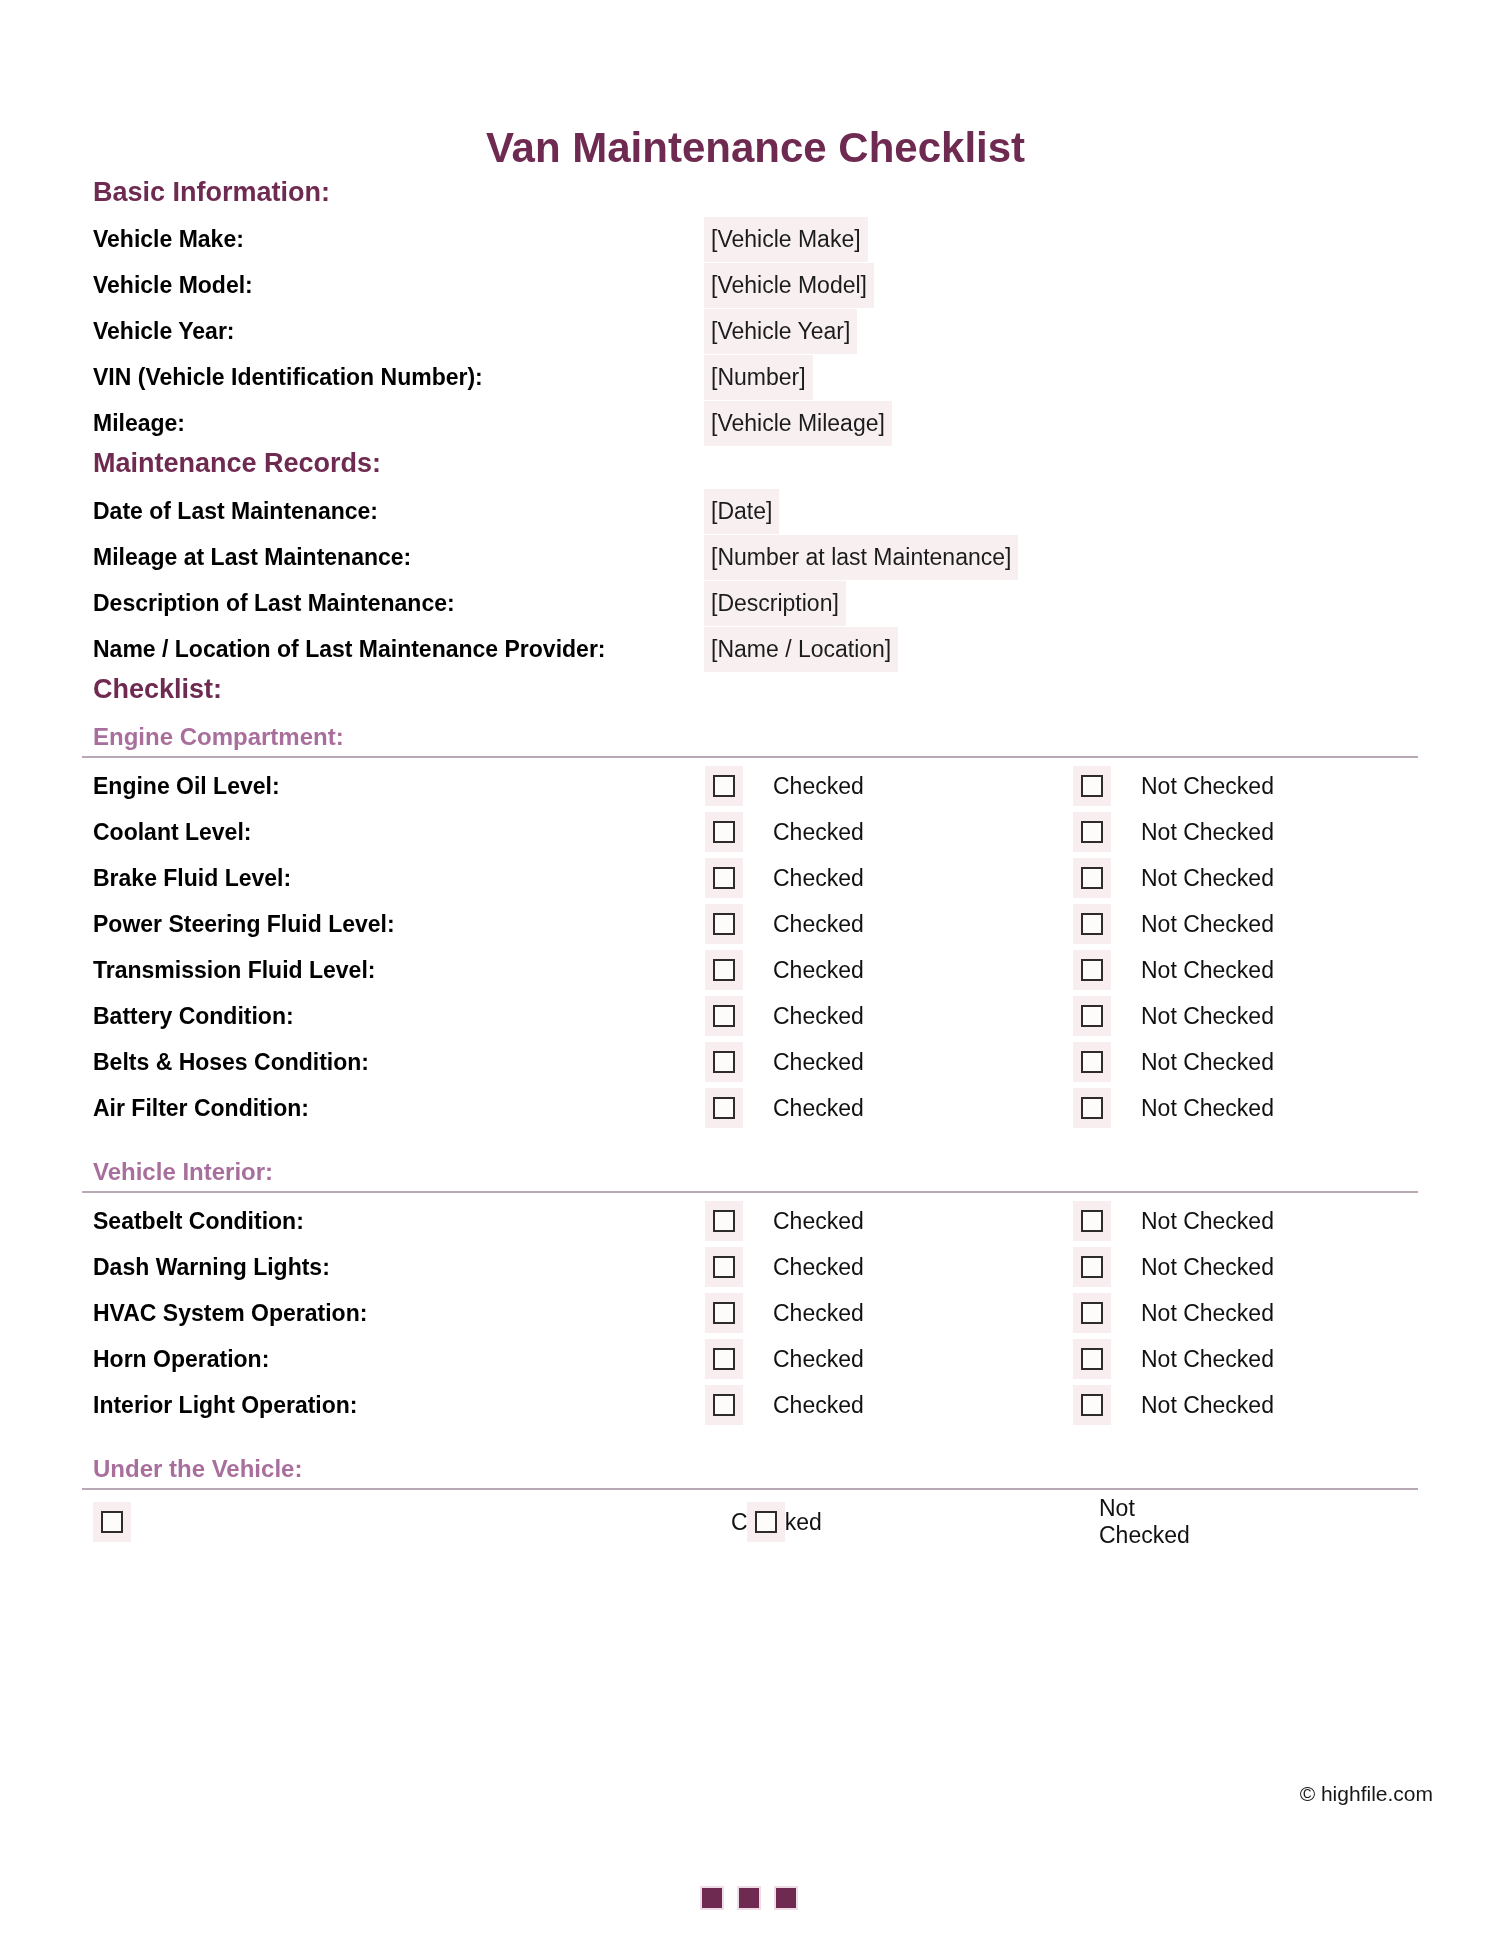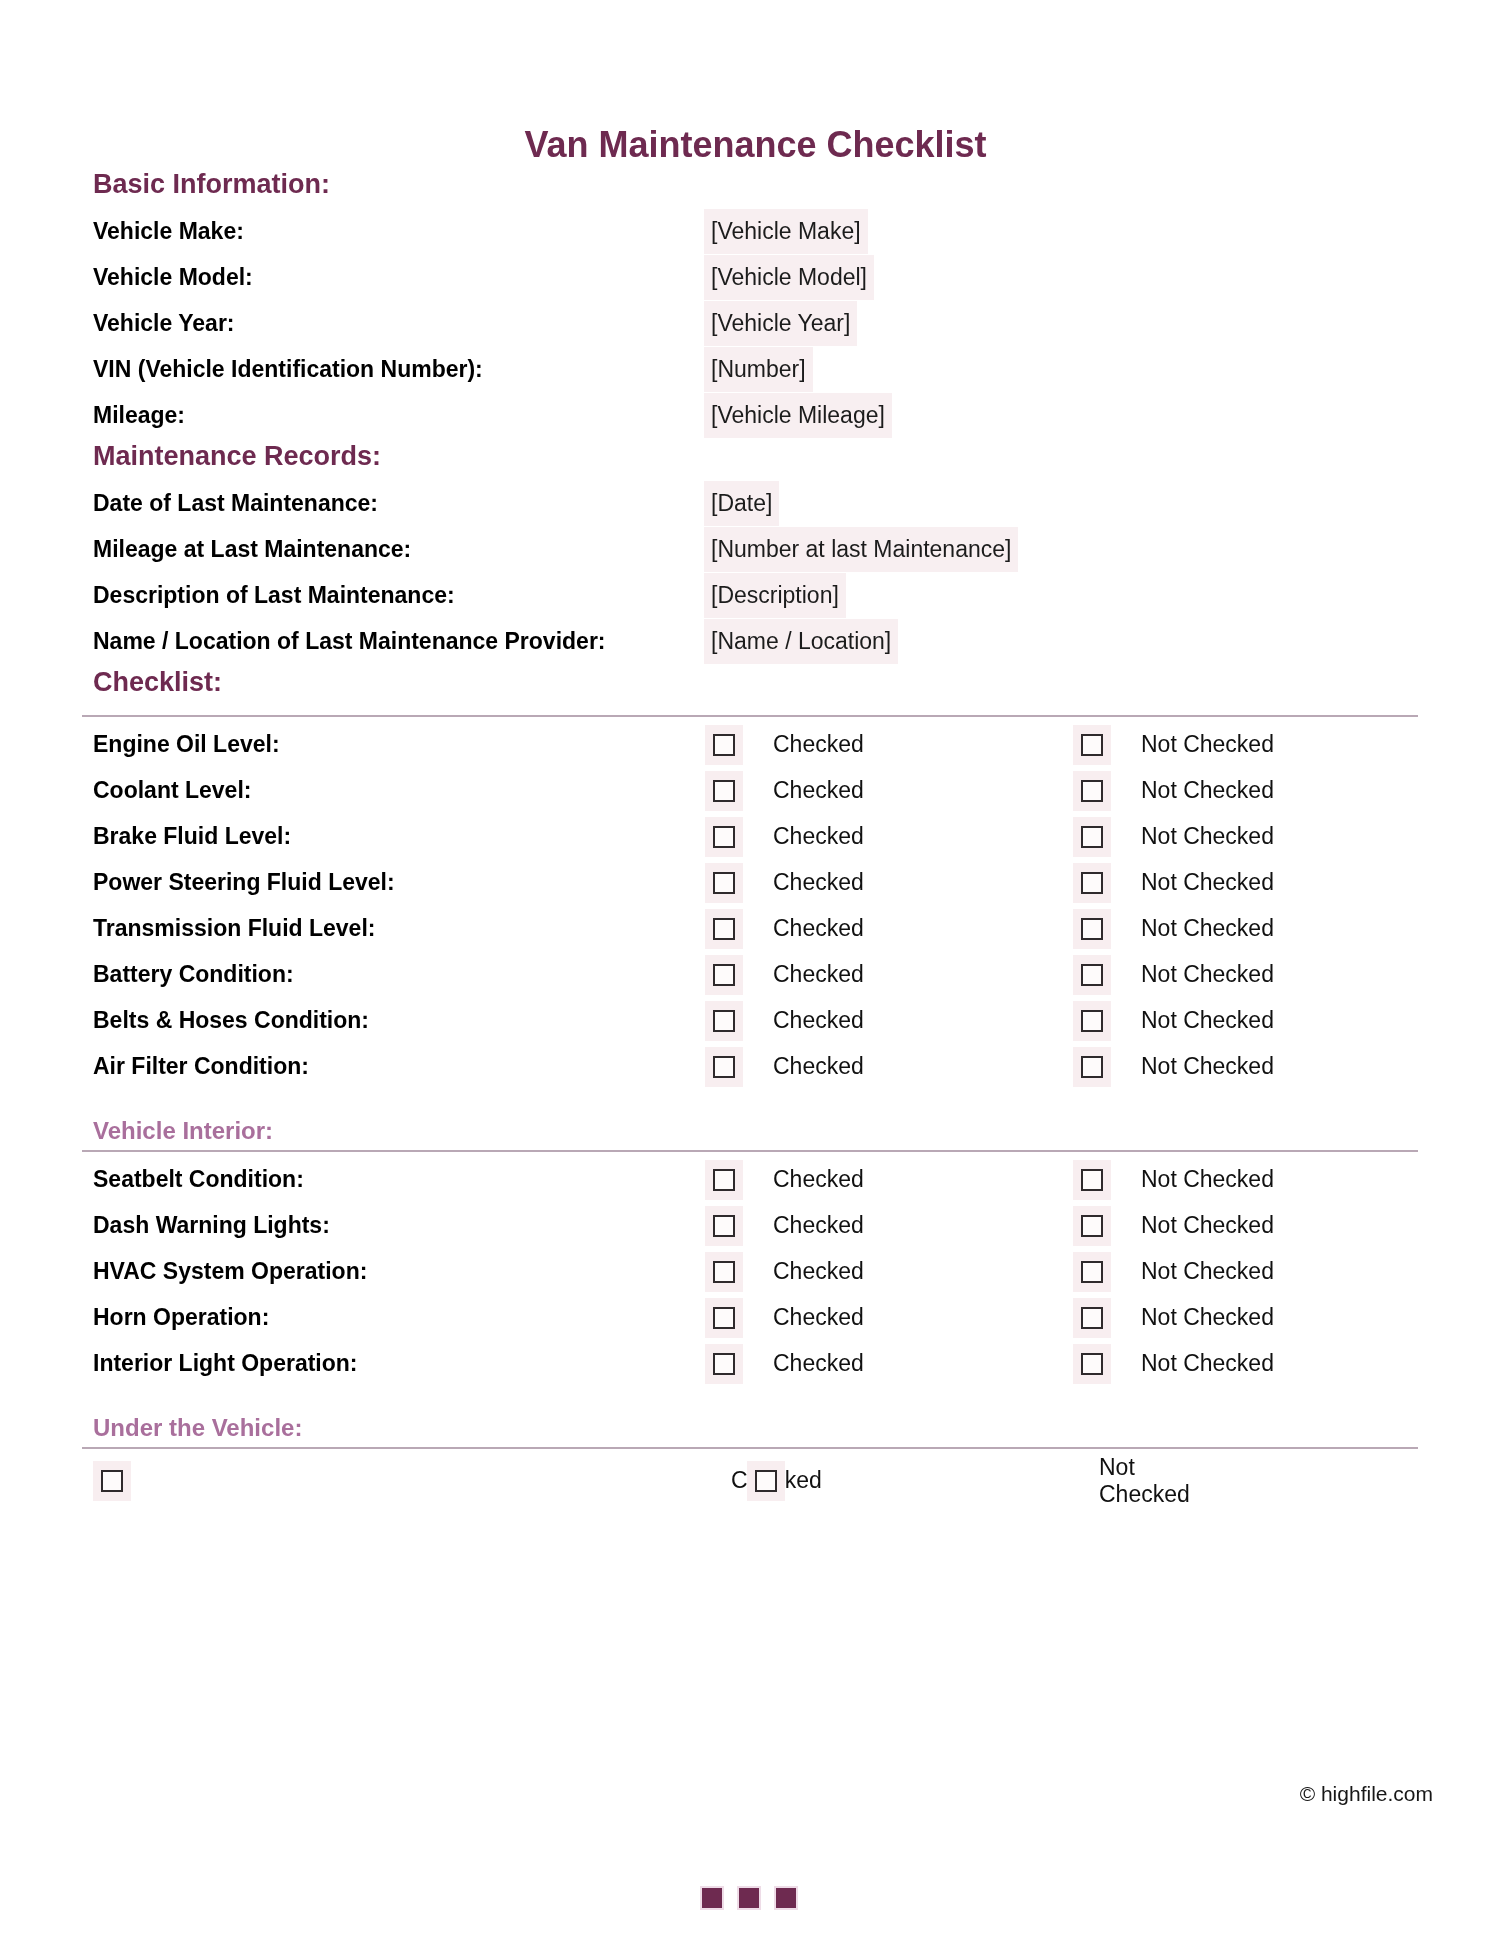--- a/index.html
+++ b/index.html
@@ -23,7 +23,7 @@
   }
   h1.title{
     margin:0;padding-top:122px;
-    font-size:36px;line-height:1.25;font-weight:bold;
+    font-size:42px;line-height:1.25;font-weight:bold;
     color:var(--accent-dark);
     text-align:center;
   }

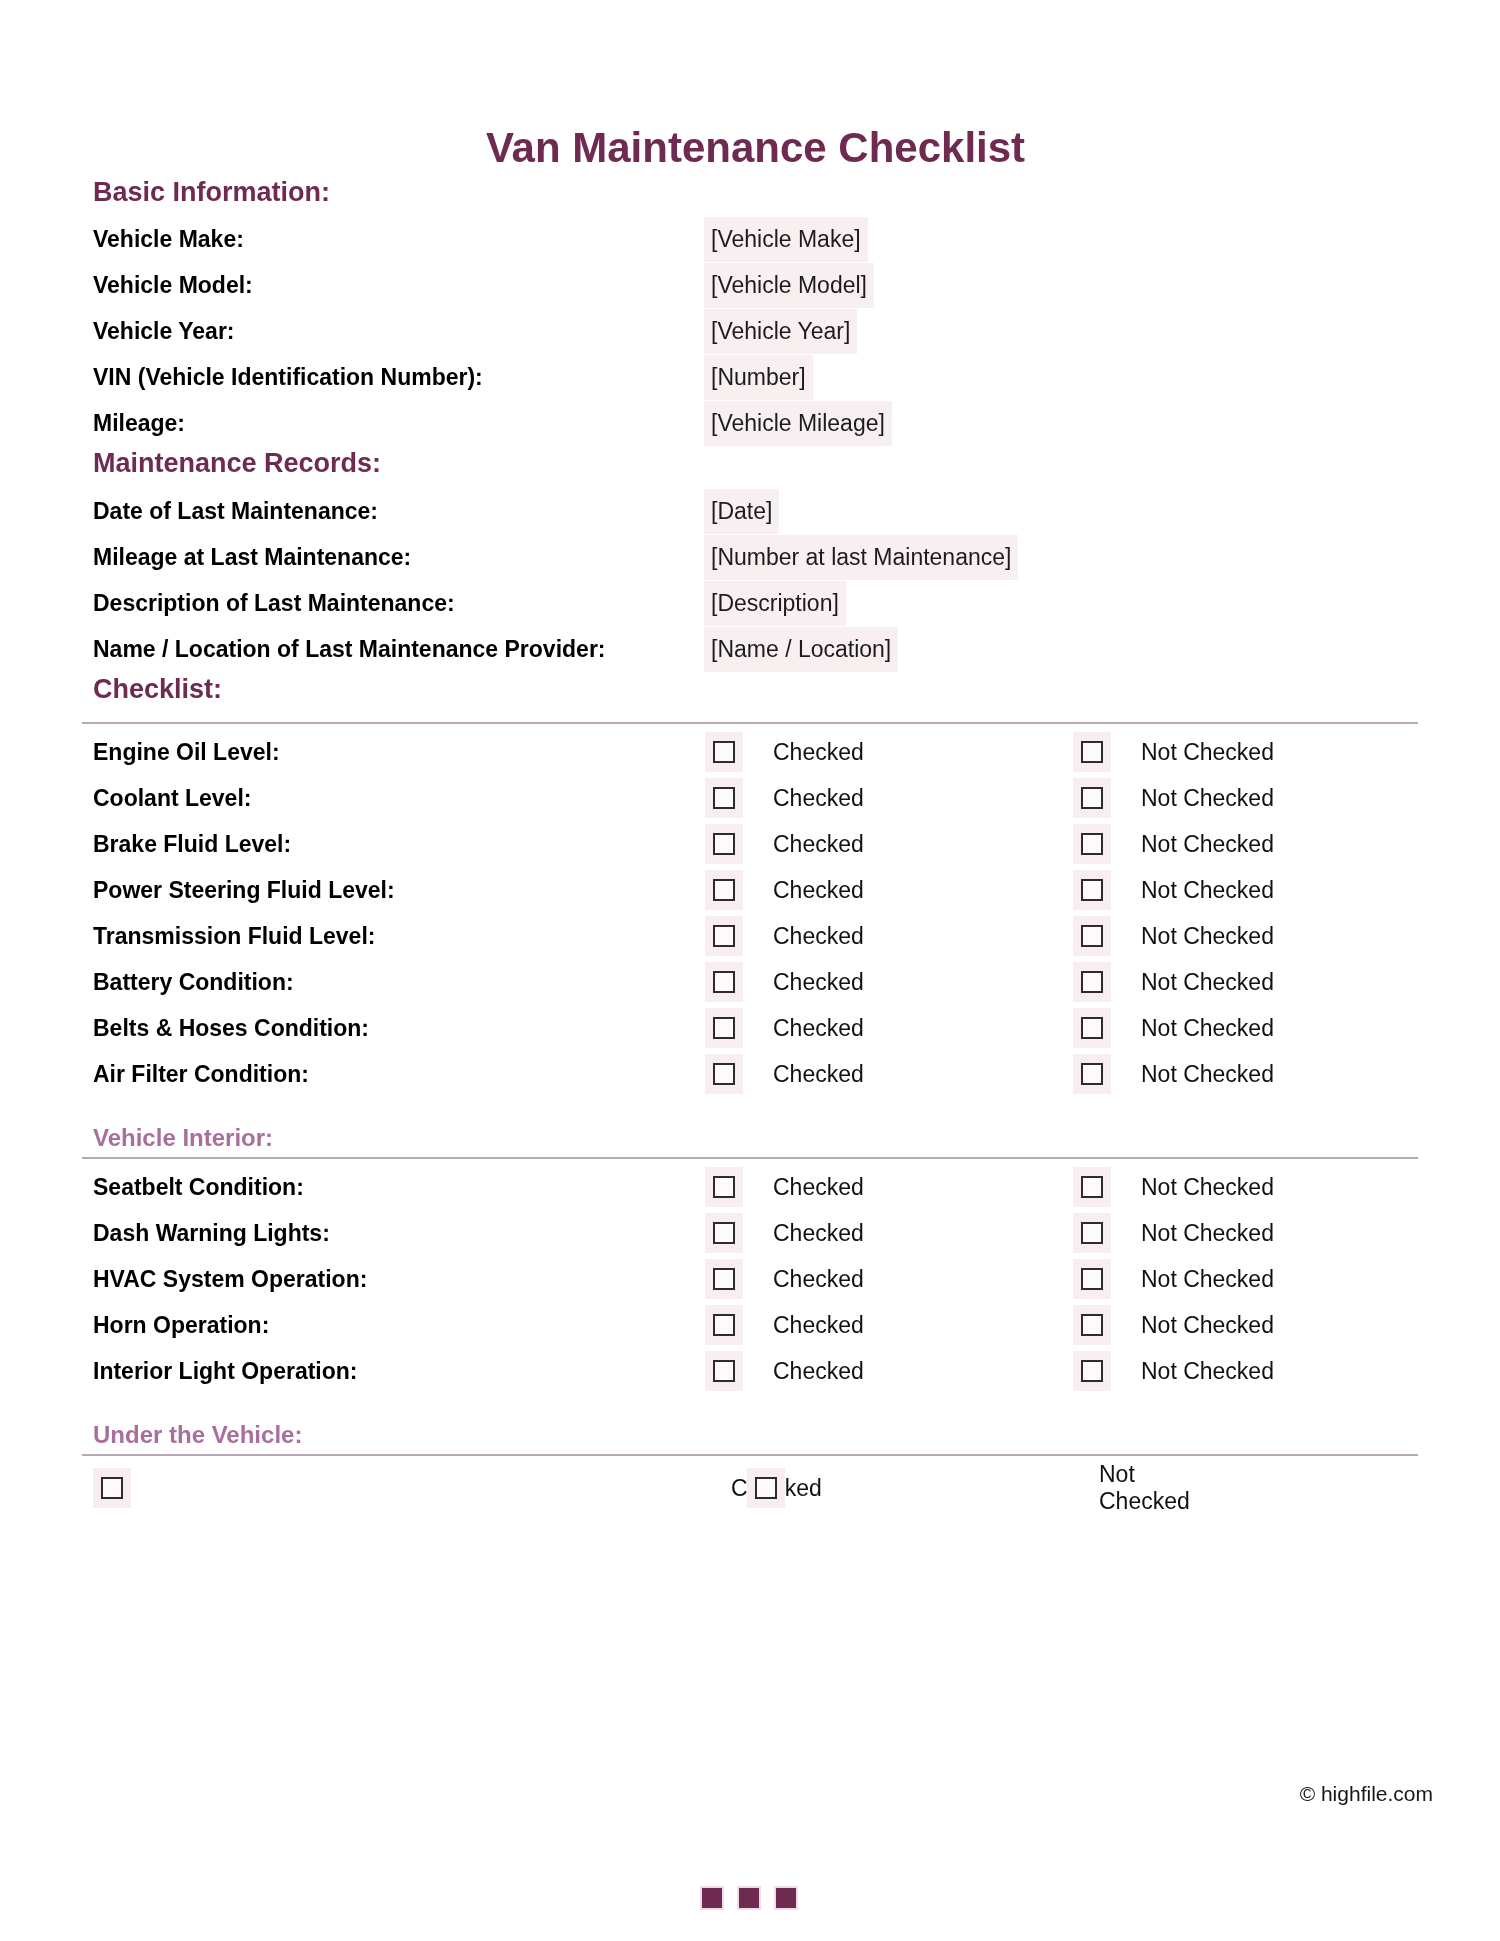--- a/index.html
+++ b/index.html
@@ -151,6 +151,7 @@
   <h2 class="section-heading h2-check">Checklist:</h2>
   <div id="checklist-sections">
   <div class="sub-section first">
+    <h3 class="sub-heading">Engine Compartment:</h3>
     <div class="divider"></div>
     <div class="rows">
   <div class="check-row">

